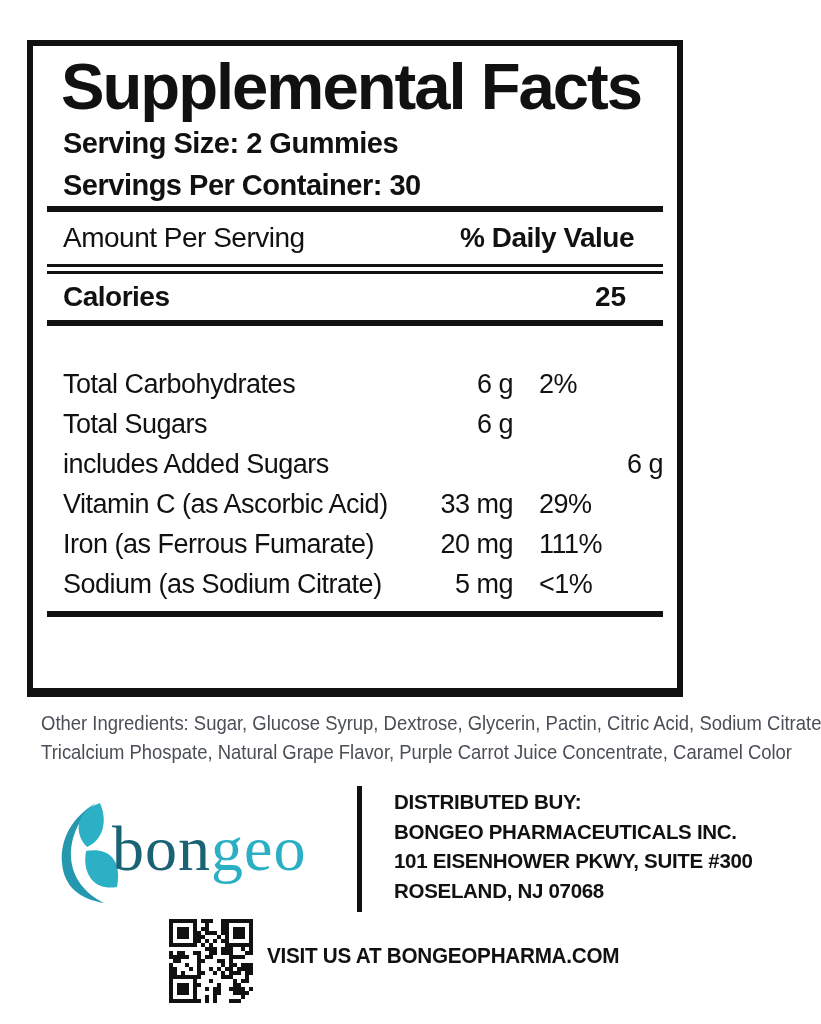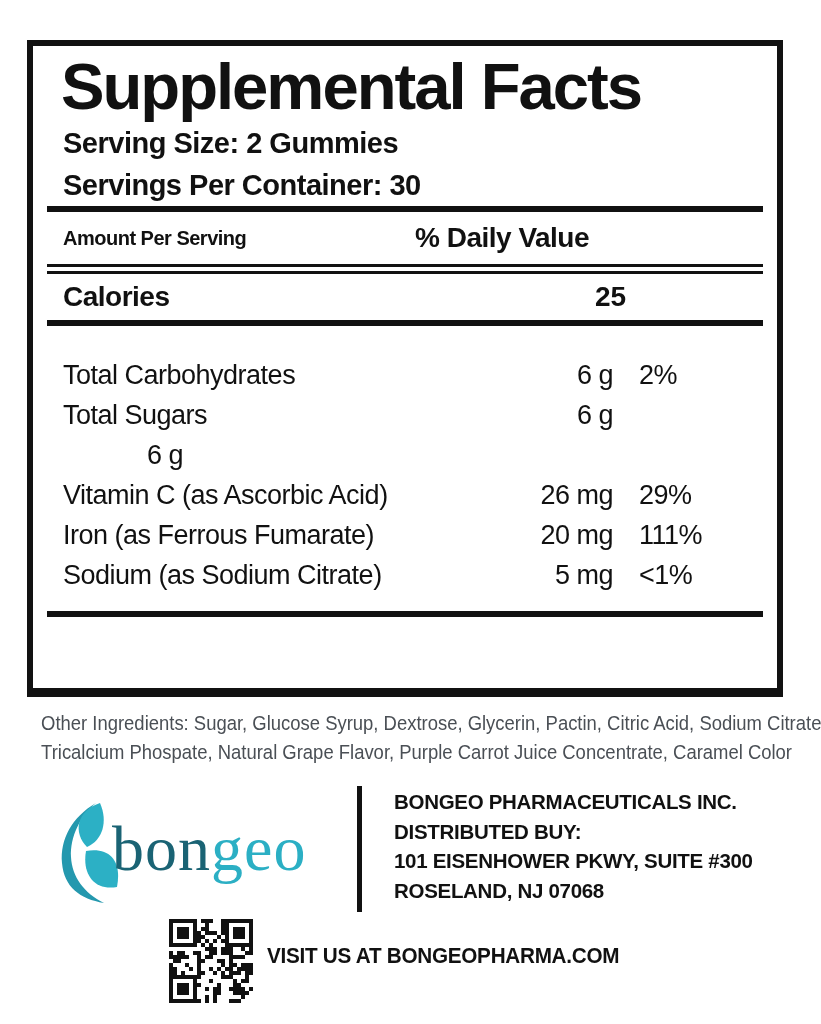--- a/index.html
+++ b/index.html
@@ -9,7 +9,7 @@
   }
   
   .facts-box{
-    position:absolute;left:27px;top:40px;width:756px;height:657px;
+    position:absolute;left:27px;top:40px;width:656px;height:657px;
     box-sizing:border-box;border:6px solid var(--ink,#111);border-bottom-width:9px;
     padding:6px 14px 0;background:#fff;
   }

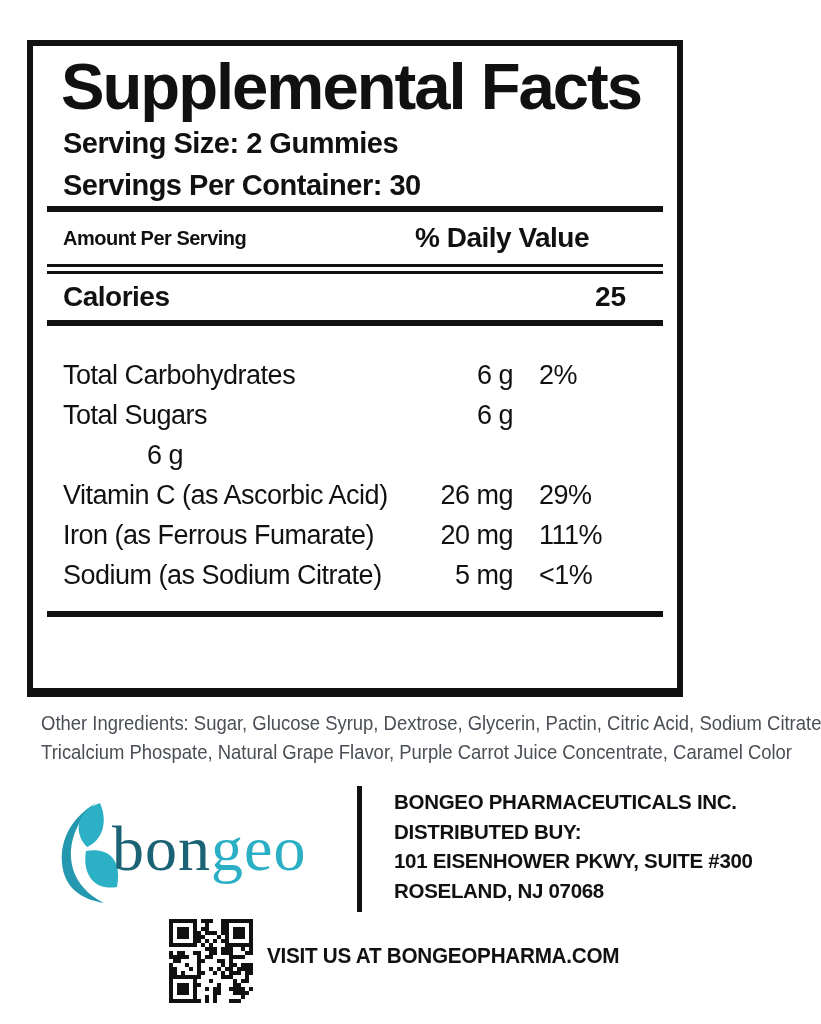--- a/index.html
+++ b/index.html
@@ -24,7 +24,7 @@
   .rule{height:6px;background:var(--ink,#111);}
   .double-rule{height:10px;box-sizing:border-box;border-top:3px solid var(--ink,#111);border-bottom:3px solid var(--ink,#111);}
   .hdr-row{position:relative;height:52px;}
-  .hdr-amount{position:absolute;left:16px;top:50%;transform:translateY(-50%);font-size:20px;font-weight:bold;letter-spacing:-0.5px;white-space:nowrap;text-align:right;}
+  .hdr-amount{position:absolute;left:16px;top:50%;transform:translateY(-50%);font-size:28px;font-weight:normal;letter-spacing:-0.5px;white-space:nowrap;text-align:right;}
   .hdr-dv{position:absolute;left:368px;top:50%;transform:translateY(-50%);font-size:28px;font-weight:bold;letter-spacing:-0.5px;white-space:nowrap;}
   .cal-row{position:relative;height:46px;}
   .cal-name{position:absolute;left:16px;top:50%;transform:translateY(-50%);font-size:28px;font-weight:bold;letter-spacing:-0.5px;}

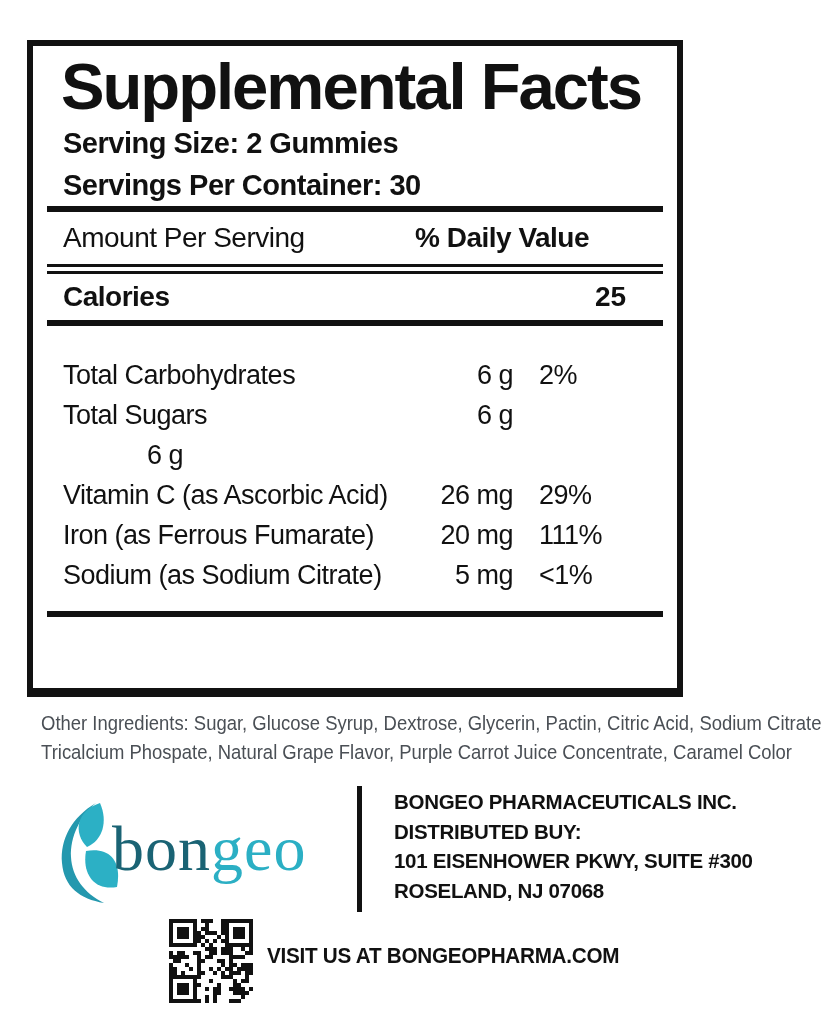--- a/index.html
+++ b/index.html
@@ -25,7 +25,7 @@
   .double-rule{height:10px;box-sizing:border-box;border-top:3px solid var(--ink,#111);border-bottom:3px solid var(--ink,#111);}
   .hdr-row{position:relative;height:52px;}
   .hdr-amount{position:absolute;left:16px;top:50%;transform:translateY(-50%);font-size:28px;font-weight:normal;letter-spacing:-0.5px;white-space:nowrap;text-align:right;}
-  .hdr-dv{position:absolute;left:368px;top:50%;transform:translateY(-50%);font-size:28px;font-weight:bold;letter-spacing:-0.5px;white-space:nowrap;}
+  .hdr-dv{position:absolute;left:413px;top:50%;transform:translateY(-50%);font-size:28px;font-weight:bold;letter-spacing:-0.5px;white-space:nowrap;}
   .cal-row{position:relative;height:46px;}
   .cal-name{position:absolute;left:16px;top:50%;transform:translateY(-50%);font-size:28px;font-weight:bold;letter-spacing:-0.5px;}
   .cal-val{position:absolute;left:548px;top:50%;transform:translateY(-50%);font-size:28px;font-weight:bold;}

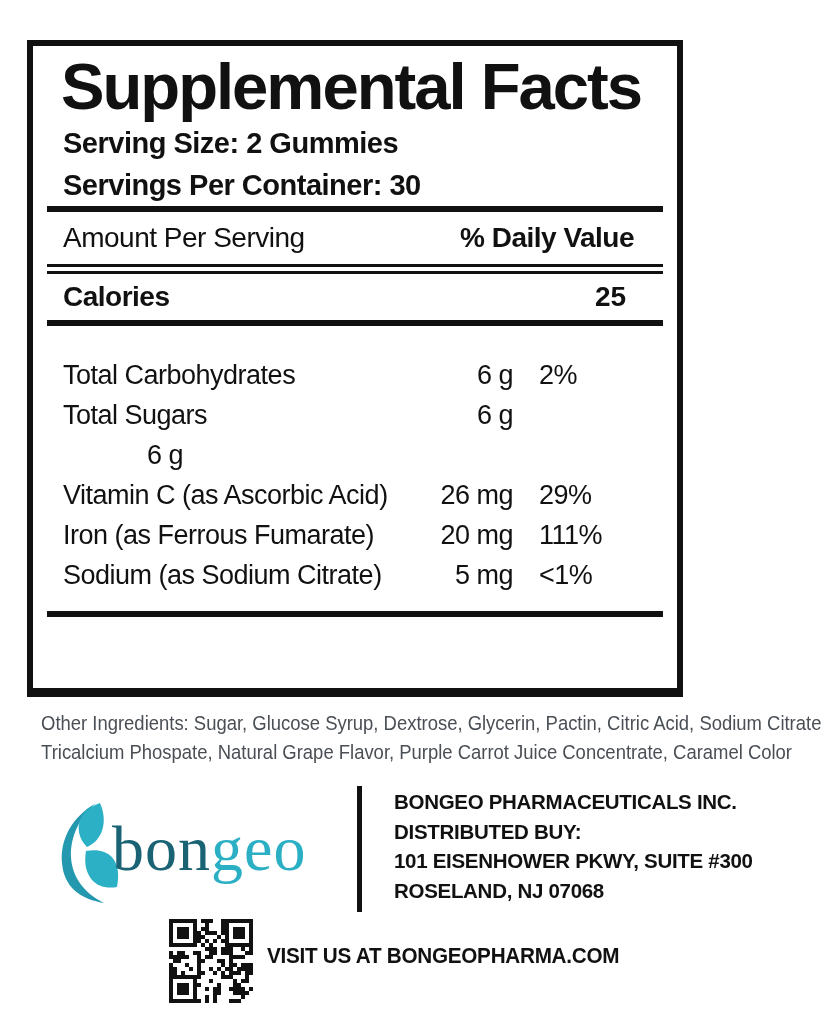--- a/index.html
+++ b/index.html
@@ -31,7 +31,7 @@
   .cal-val{position:absolute;left:548px;top:50%;transform:translateY(-50%);font-size:28px;font-weight:bold;}
   .spacer-a{height:34px;}
   .spacer-b{height:11px;}
-  .nut-row{display:flex;align-items:flex-start;height:40px;padding-left:16px;font-size:27px;letter-spacing:-0.5px;}
+  .nut-row{display:flex;align-items:flex-end;height:40px;padding-left:16px;font-size:27px;letter-spacing:-0.5px;}
   .nut-name{flex:1;white-space:nowrap;}
   .nut-amt{width:120px;text-align:right;white-space:nowrap;}
   .nut-dv{width:124px;margin-left:26px;text-align:left;white-space:nowrap;}

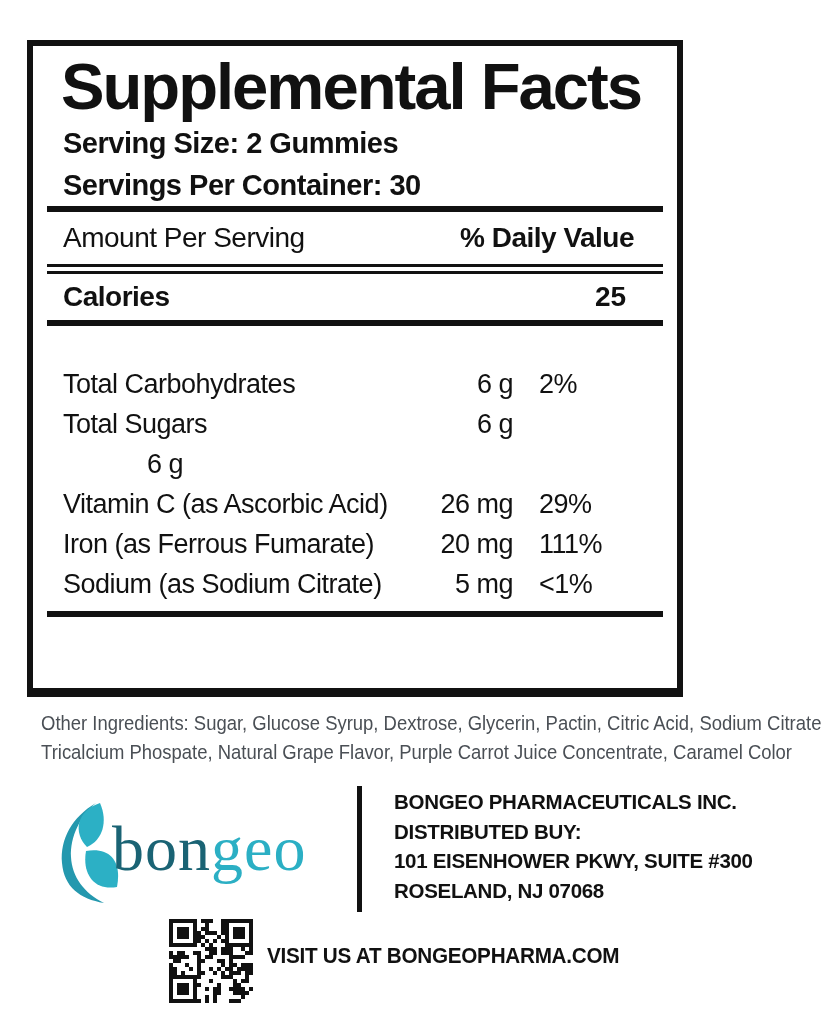--- a/index.html
+++ b/index.html
@@ -105,6 +105,7 @@
       <span class="nut-dv"></span>
     </div>
     <div class="nut-row">
+      <span class="nut-name">includes Added Sugars</span>
       <span class="nut-amt">6 g</span>
     </div>
     <div class="nut-row">

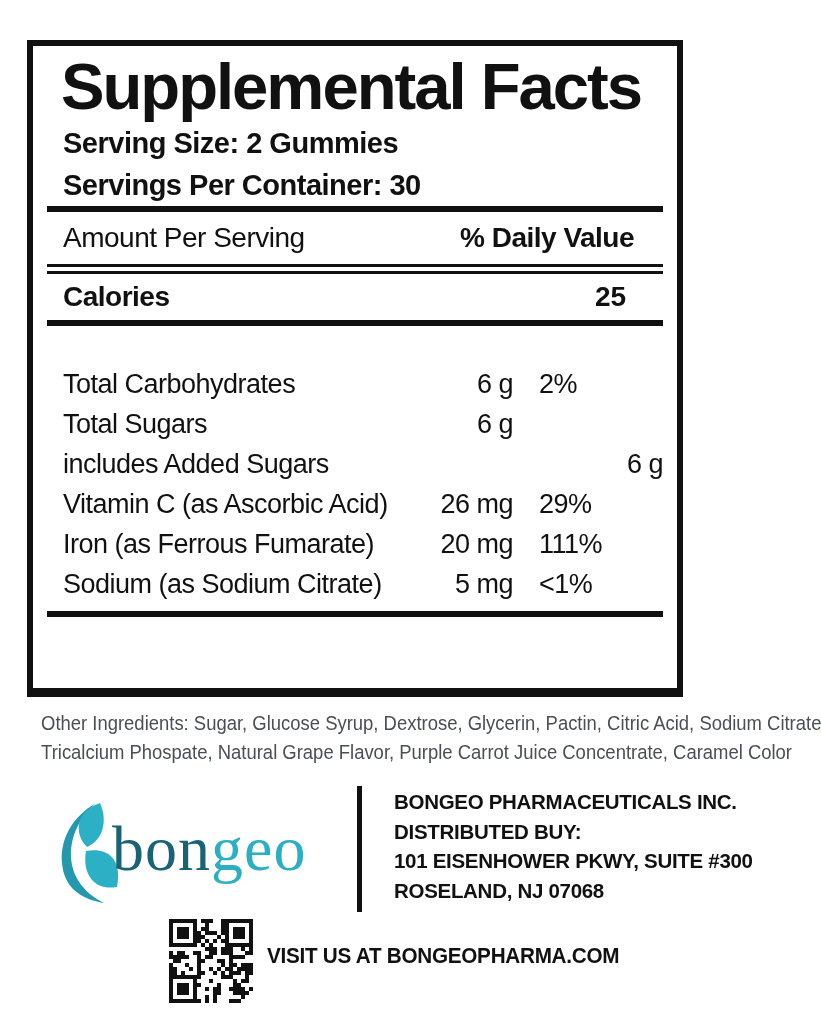--- a/index.html
+++ b/index.html
@@ -110,7 +110,7 @@
     </div>
     <div class="nut-row">
       <span class="nut-name">Vitamin C (as Ascorbic Acid)</span>
-      <span class="nut-amt">26 mg</span>
+      <span class="nut-amt">33 mg</span>
       <span class="nut-dv">29%</span>
     </div>
     <div class="nut-row">

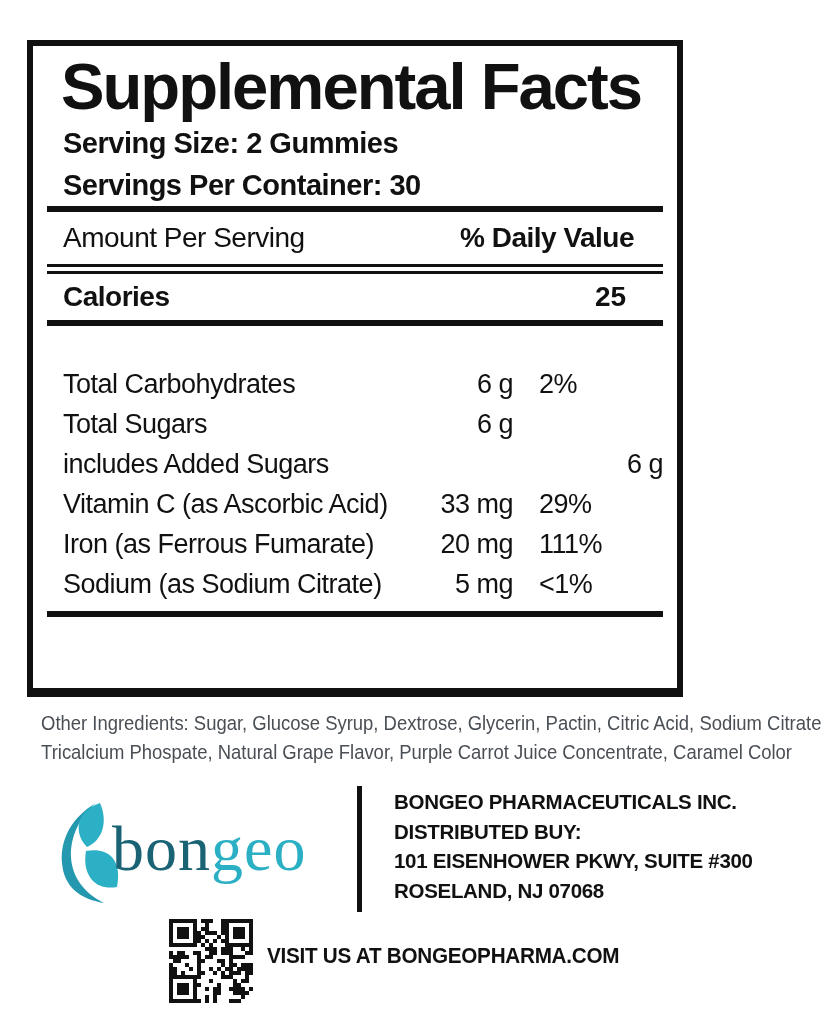--- a/index.html
+++ b/index.html
@@ -144,8 +144,8 @@
   <div class="v-divider"></div>
 
   <div class="distributor">
+    <div>DISTRIBUTED BUY:</div>
     <div>BONGEO PHARMACEUTICALS INC.</div>
-    <div>DISTRIBUTED BUY:</div>
     <div>101 EISENHOWER PKWY, SUITE #300</div>
     <div>ROSELAND, NJ 07068</div>
   </div>

